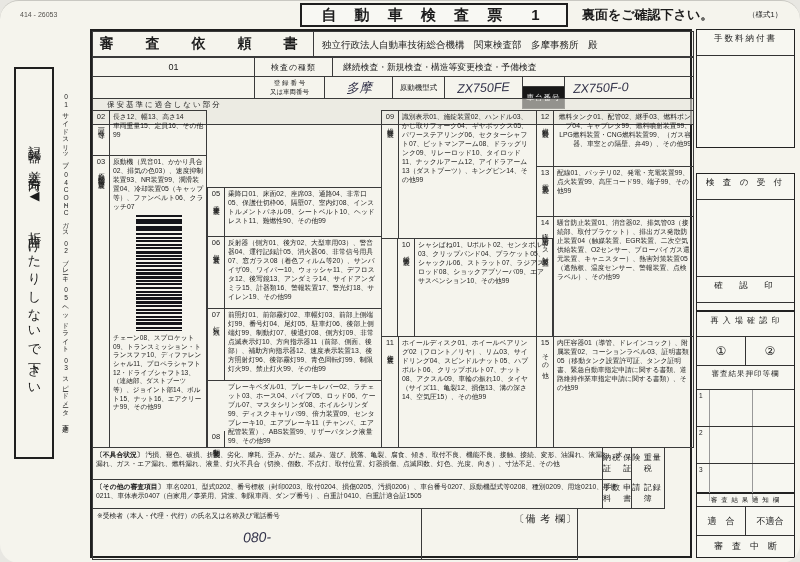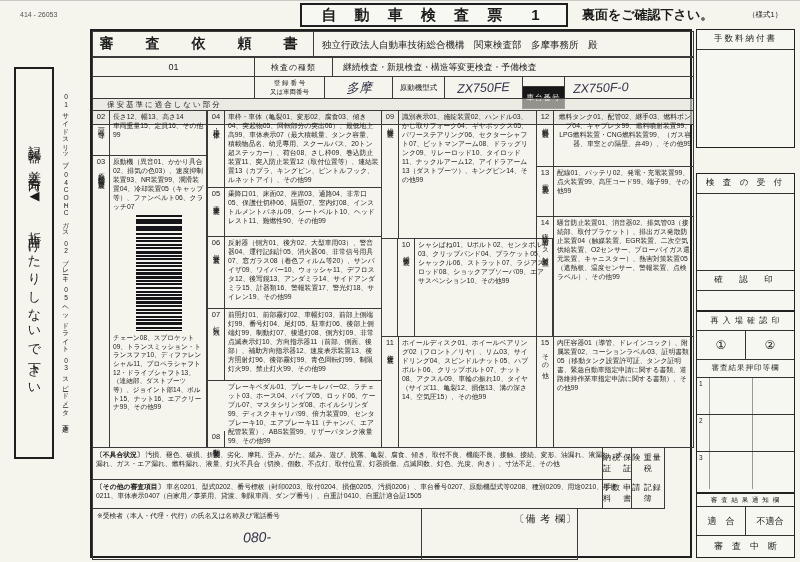--- a/index.html
+++ b/index.html
@@ -4,7 +4,7 @@
 <style>
   html,body{margin:0;padding:0;background:#e8e7e2;}
   .sheet{position:relative;width:800px;height:562px;background:#f5f4ed;overflow:hidden;
-         font-family:"Liberation Sans","DejaVu Sans",sans-serif;color:#1c1c1c;border-top:1px solid #c9c8c2;}
+         font-family:"Liberation Sans","DejaVu Sans",sans-serif;color:#1c1c1c;border-top:1px solid #c9c8c2;border-radius:19px;}
   .abs{position:absolute;box-sizing:border-box;}
   .b2{border:2px solid #1f1f1f;}
   .vt{writing-mode:vertical-rl;text-orientation:upright;}

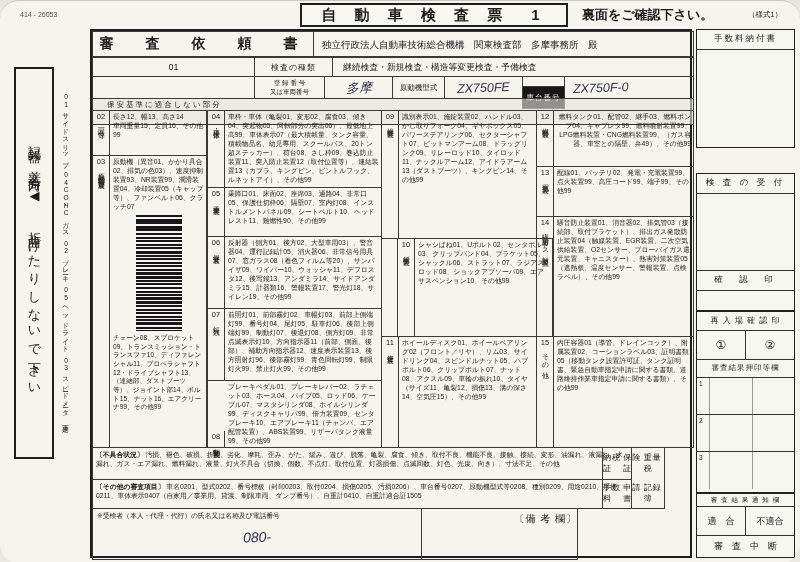--- a/index.html
+++ b/index.html
@@ -23,7 +23,7 @@
      repeating-linear-gradient(to bottom,#15151a 0px,#15151a 2px,rgba(0,0,0,0) 2px,rgba(0,0,0,0) 3.6px),
      repeating-linear-gradient(to bottom,#15151a 0px,#15151a 1px,rgba(0,0,0,0) 1px,rgba(0,0,0,0) 6.3px);}
   .rp{position:absolute;box-sizing:border-box;border:1.5px solid #222;left:696px;width:99px;background:rgba(255,255,255,.25);}
-  .rp-h{border-bottom:1px solid #333;text-align:center;font-size:8.5px;letter-spacing:2px;padding:3px 0 4px;}
+  .rp-h{border-bottom:1px solid #333;text-align:center;font-size:8.5px;letter-spacing:2px;padding:3px 0 10px;}
   .rp-row{display:flex;border-bottom:1px solid #333;}
   .rp-cell{flex:1;display:flex;align-items:center;justify-content:center;}
   .blackcell{background:#171717;color:#fafafa;}

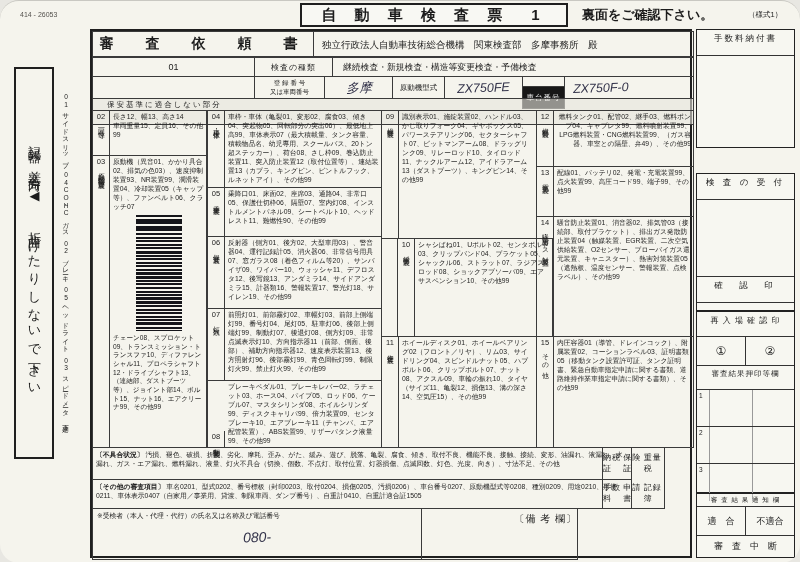--- a/index.html
+++ b/index.html
@@ -91,13 +91,6 @@
       </div>
     </div>
 
-    <div class="sec" style="left:115px;top:79px;width:175px;height:78px;">
-      <div class="sec-label">
-        <span class="sec-no">04</span>
-        <span class="sec-name">車枠・車体</span>
-      </div>
-      <div class="sec-body">車枠・車体（亀裂01、変形02、腐食03、傾き04、突起物05、回転部分の突出06）、最低地上高99、車体表示07（最大積載量、タンク容量、積載物品名、幼児専用、スクールバス、20トン超ステッカー）、荷台08、さし枠09、巻込防止装置11、突入防止装置12（取付位置等）、連結装置13（カプラ、キングピン、ピントルフック、ルネットアイ）、その他99</div>
-    </div>
     <div class="sec" style="left:115px;top:156px;width:175px;height:50px;">
       <div class="sec-label">
         <span class="sec-no">05</span>

